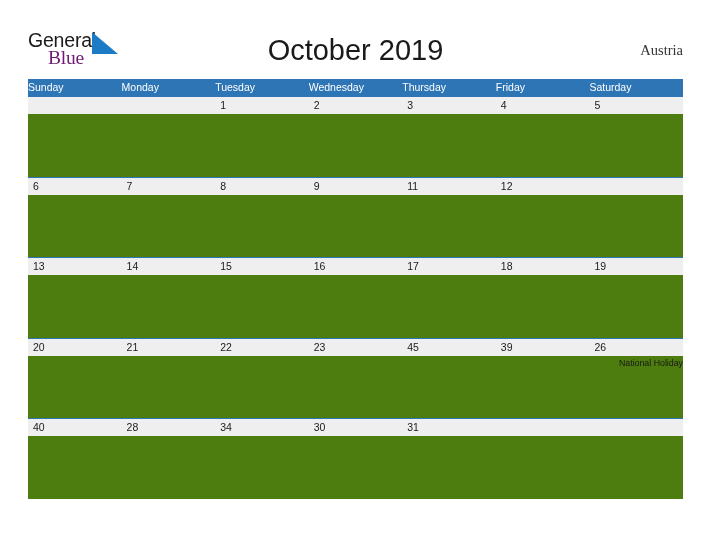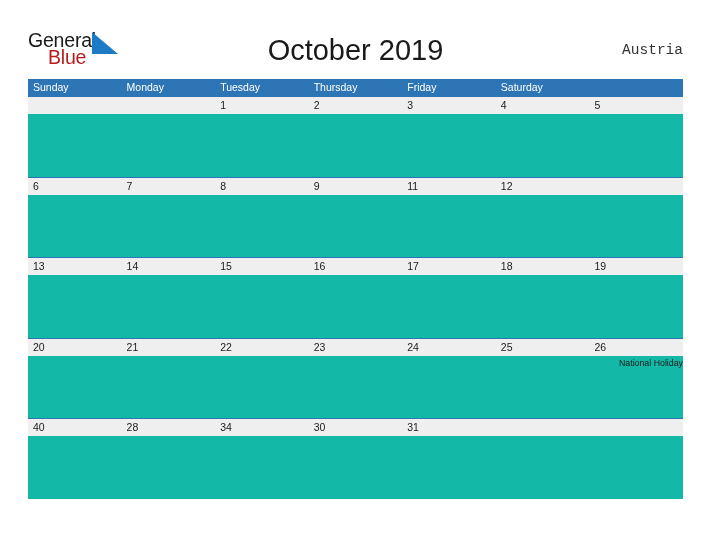--- a/index.html
+++ b/index.html
@@ -56,9 +56,9 @@
     left: 20px;
     top: 17px;
     font-size: 19.5px;
-    color: #b91c1c;
+    color: #701a75;
     letter-spacing: -0.2px;
-    font-family: Liberation Sans, sans-serif;
+    font-family: Liberation Serif, serif;
   }
   .logo-tri {
     position: absolute;

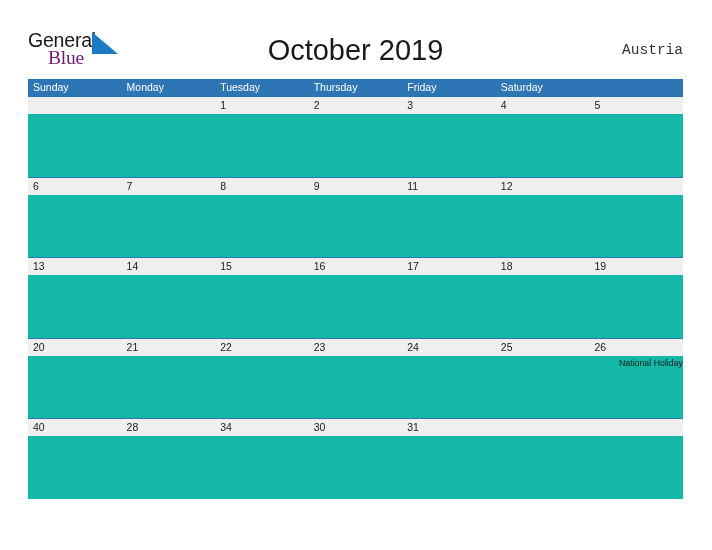--- a/index.html
+++ b/index.html
@@ -90,7 +90,7 @@
     line-height: 44px;
     font-size: 14.5px;
     color: #333333;
-    font-family: Liberation Mono, monospace;
+    font-family: Liberation Serif, serif;
   }
 
   

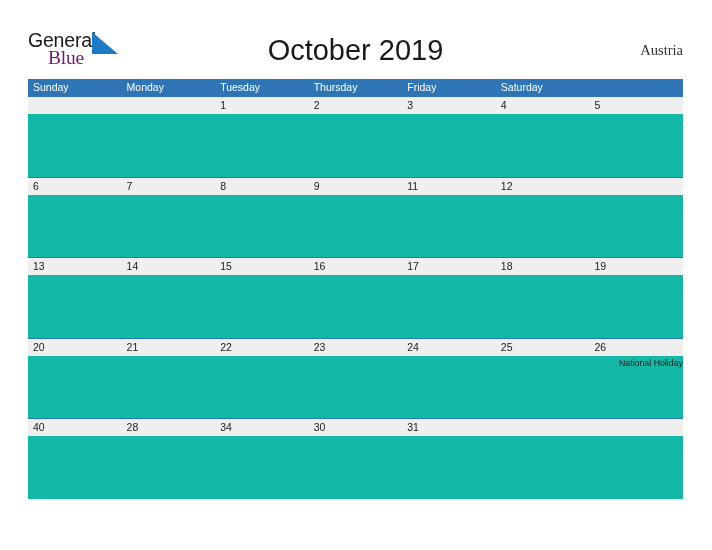--- a/index.html
+++ b/index.html
@@ -113,7 +113,6 @@
     line-height: 17px;
     color: #ffffff;
     font-size: 10.5px;
-    padding-left: 5px;
     box-sizing: border-box;
     font-family: "Liberation Sans", sans-serif;
     white-space: nowrap;

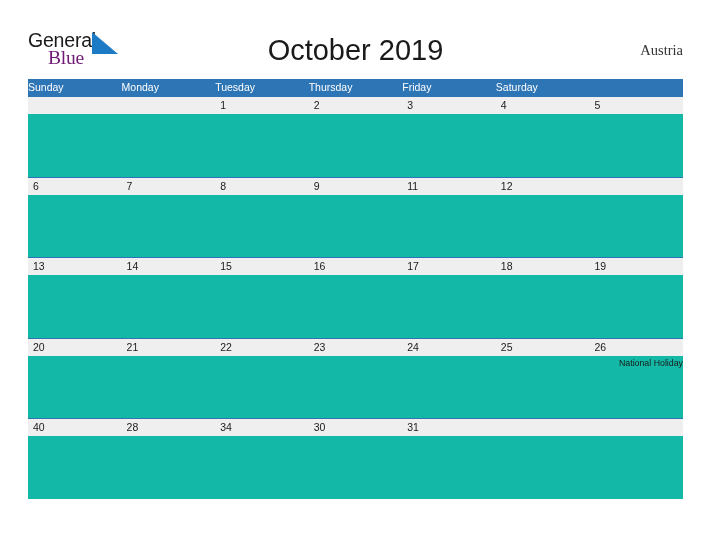--- a/index.html
+++ b/index.html
@@ -195,6 +195,7 @@
       <div class="dow-cell">Sunday</div>
       <div class="dow-cell">Monday</div>
       <div class="dow-cell">Tuesday</div>
+      <div class="dow-cell">Wednesday</div>
       <div class="dow-cell">Thursday</div>
       <div class="dow-cell">Friday</div>
       <div class="dow-cell">Saturday</div>

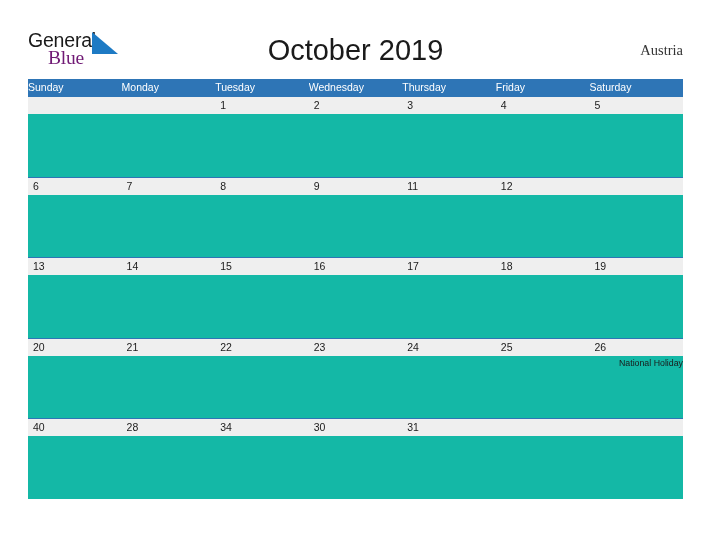--- a/index.html
+++ b/index.html
@@ -269,7 +269,7 @@
         <div class="band-cell">21</div>
         <div class="band-cell">22</div>
         <div class="band-cell">23</div>
-        <div class="band-cell">24</div>
+        <div class="band-cell">45</div>
         <div class="band-cell">25</div>
         <div class="band-cell">26</div>
       </div>

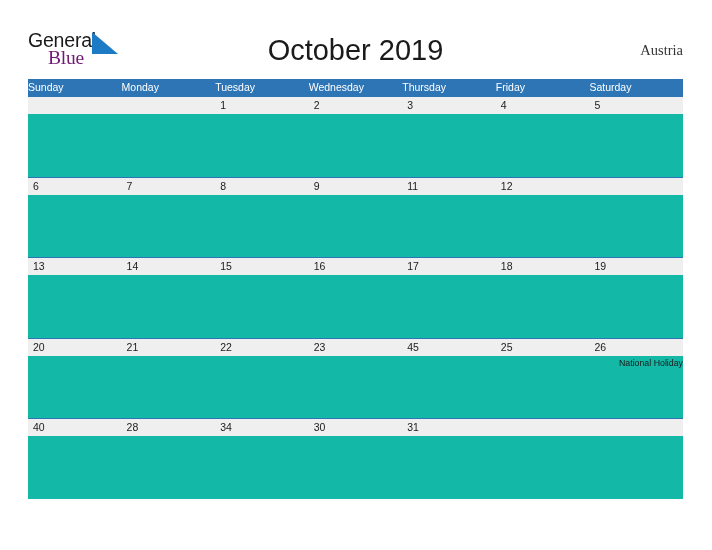--- a/index.html
+++ b/index.html
@@ -270,7 +270,7 @@
         <div class="band-cell">22</div>
         <div class="band-cell">23</div>
         <div class="band-cell">45</div>
-        <div class="band-cell">25</div>
+        <div class="band-cell">39</div>
         <div class="band-cell">26</div>
       </div>
       <div class="notes">

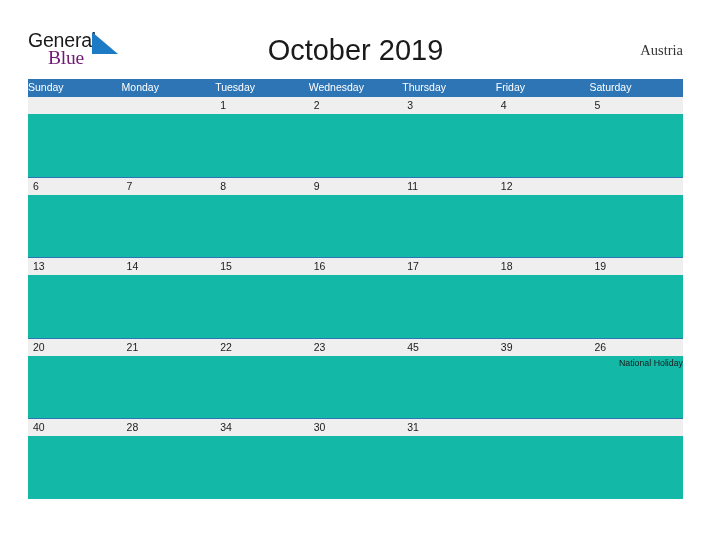--- a/index.html
+++ b/index.html
@@ -151,7 +151,7 @@
     display: flex;
     width: 655px;
     height: 63px;
-    background: #14b8a6;
+    background: #4d7c0f;
     gap: 35px;
   }
   .note-cell {

